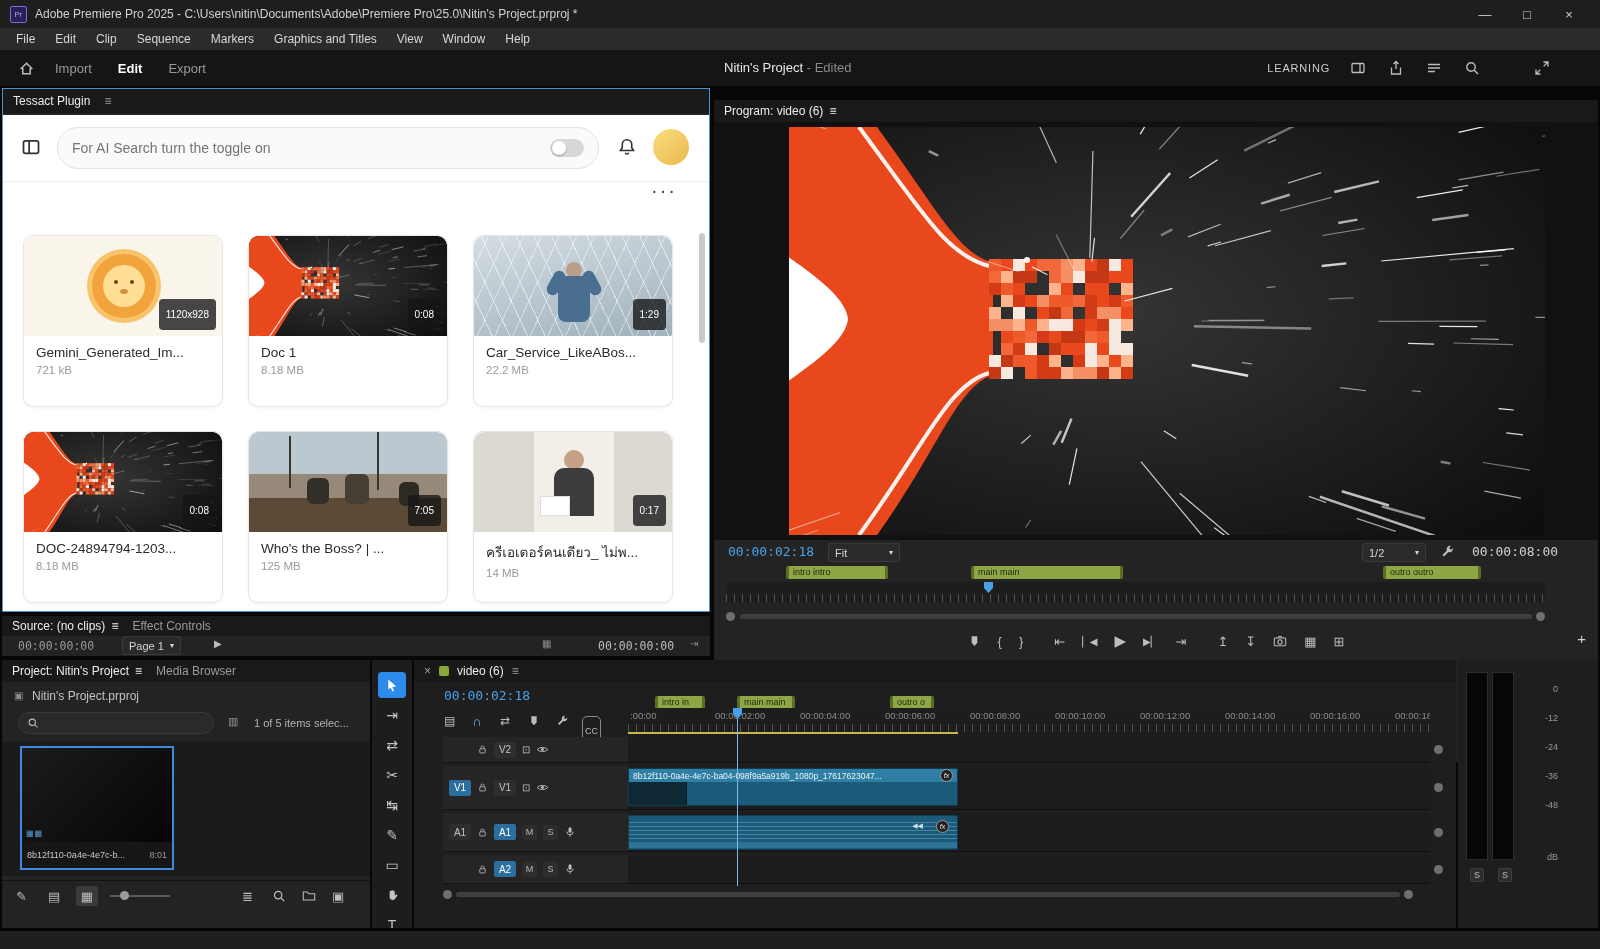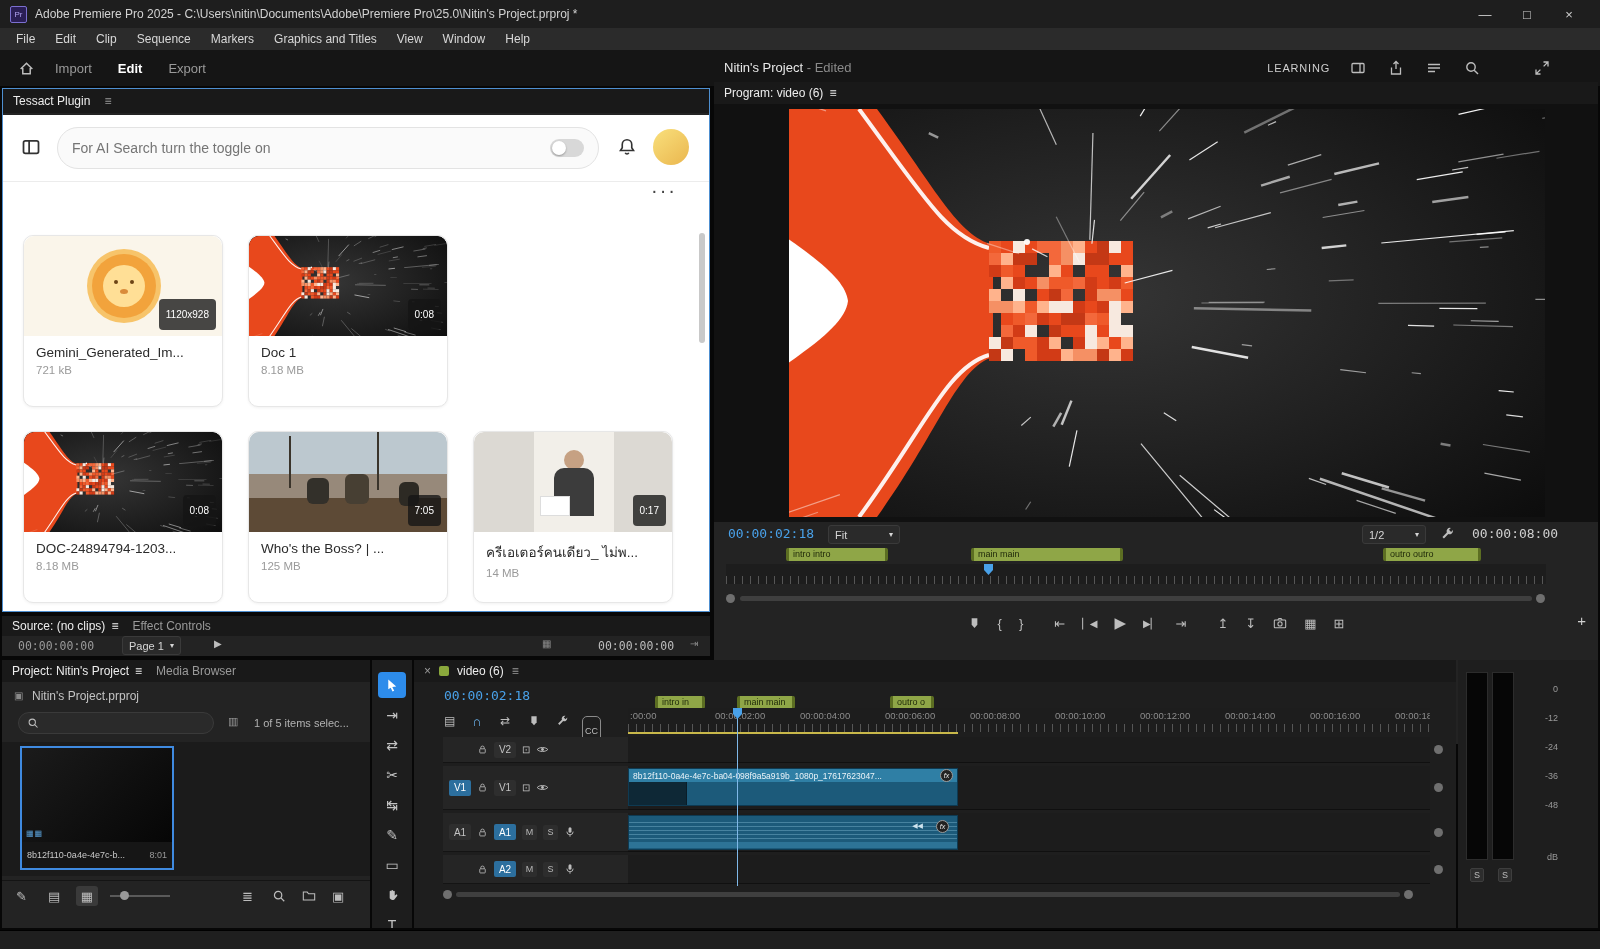--- a/index.html
+++ b/index.html
@@ -496,7 +496,7 @@
     </div>
   </div>
 
-  <div class="panel" style="left:714px;top:82px;width:884px;height:662px">
+  <div class="panel" style="left:714px;top:100px;width:884px;height:662px">
     <div class="tabrow" style="height:22px">
       <span class="tab active">
         <span>Program: video (6)</span>

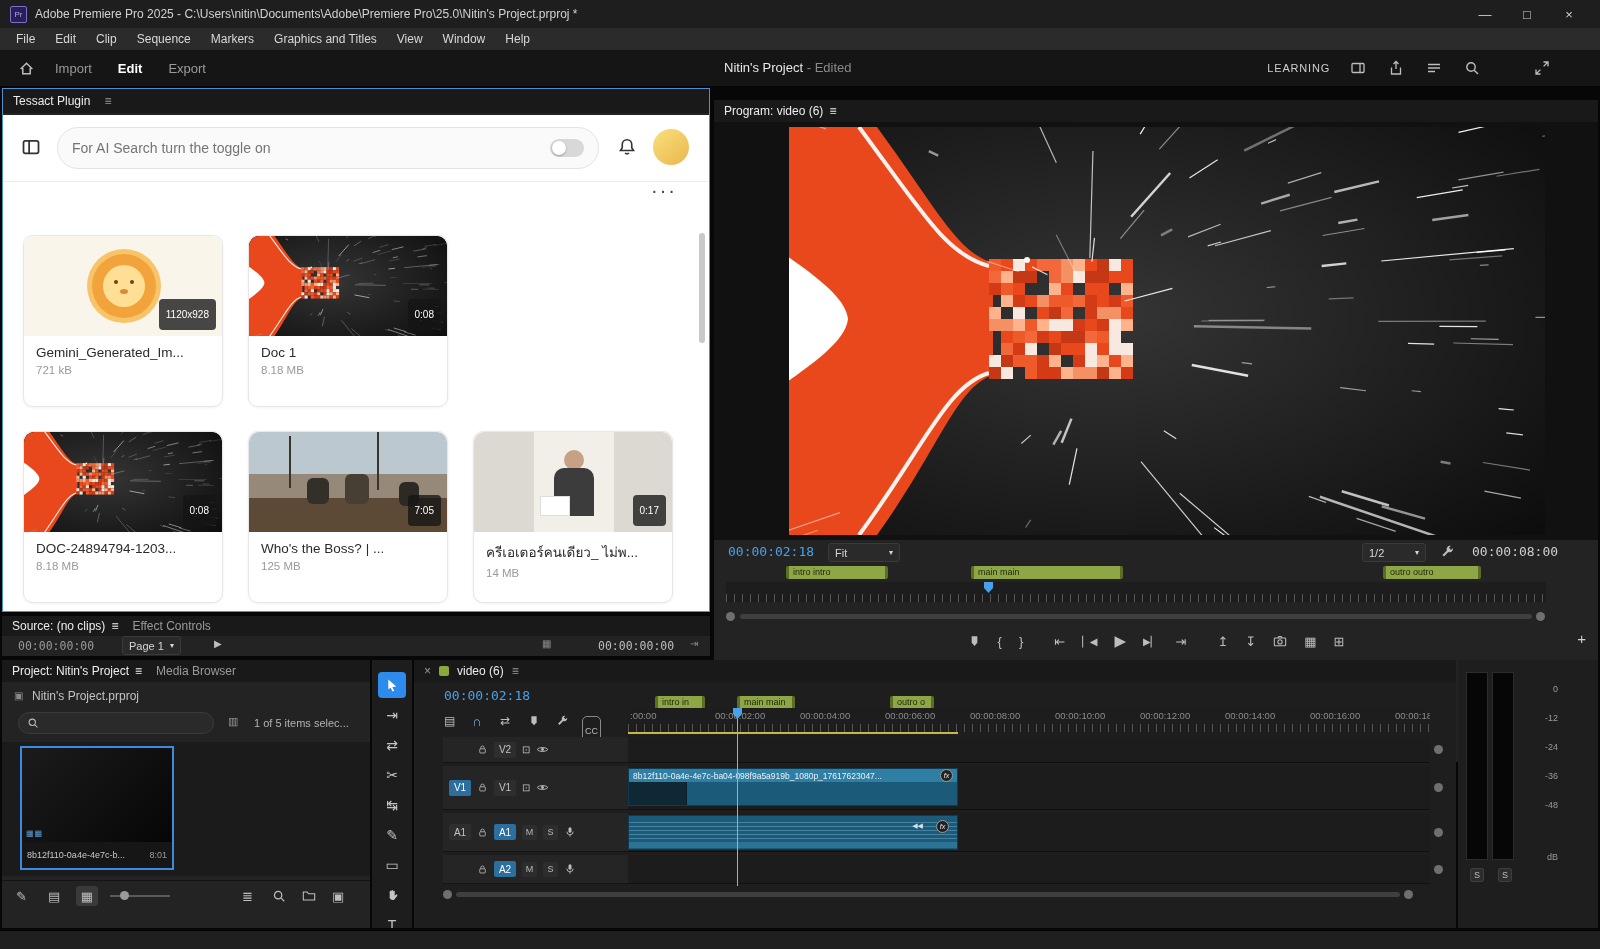--- a/index.html
+++ b/index.html
@@ -434,6 +434,18 @@
         <div class="card-size">8.18 MB</div>
       </div>
 
+      <div class="card" style="left:470px;top:120px">
+        <div class="thumb" style="background:linear-gradient(165deg,#d4dde2,#9fb1bc)">
+          <span class="abs" style="inset:0;background:repeating-linear-gradient(65deg,rgba(255,255,255,.55) 0 1px,transparent 1px 16px),repeating-linear-gradient(-65deg,rgba(255,255,255,.45) 0 1px,transparent 1px 16px)"></span>
+          <span class="abs" style="left:92px;top:26px;width:16px;height:16px;border-radius:50%;background:#b99f8b"></span>
+          <span class="abs" style="left:84px;top:40px;width:32px;height:46px;border-radius:8px;background:#4a6e90"></span>
+          <span class="abs" style="left:76px;top:34px;width:12px;height:26px;border-radius:6px;background:#4a6e90;transform:rotate(28deg)"></span>
+          <span class="abs" style="left:112px;top:34px;width:12px;height:26px;border-radius:6px;background:#4a6e90;transform:rotate(-28deg)"></span>
+          <span class="tbadge">1:29</span>
+        </div>
+        <div class="card-name">Car_Service_LikeABos...</div>
+        <div class="card-size">22.2 MB</div>
+      </div>
 
       <div class="card" style="left:20px;top:316px">
         <div class="thumb">

